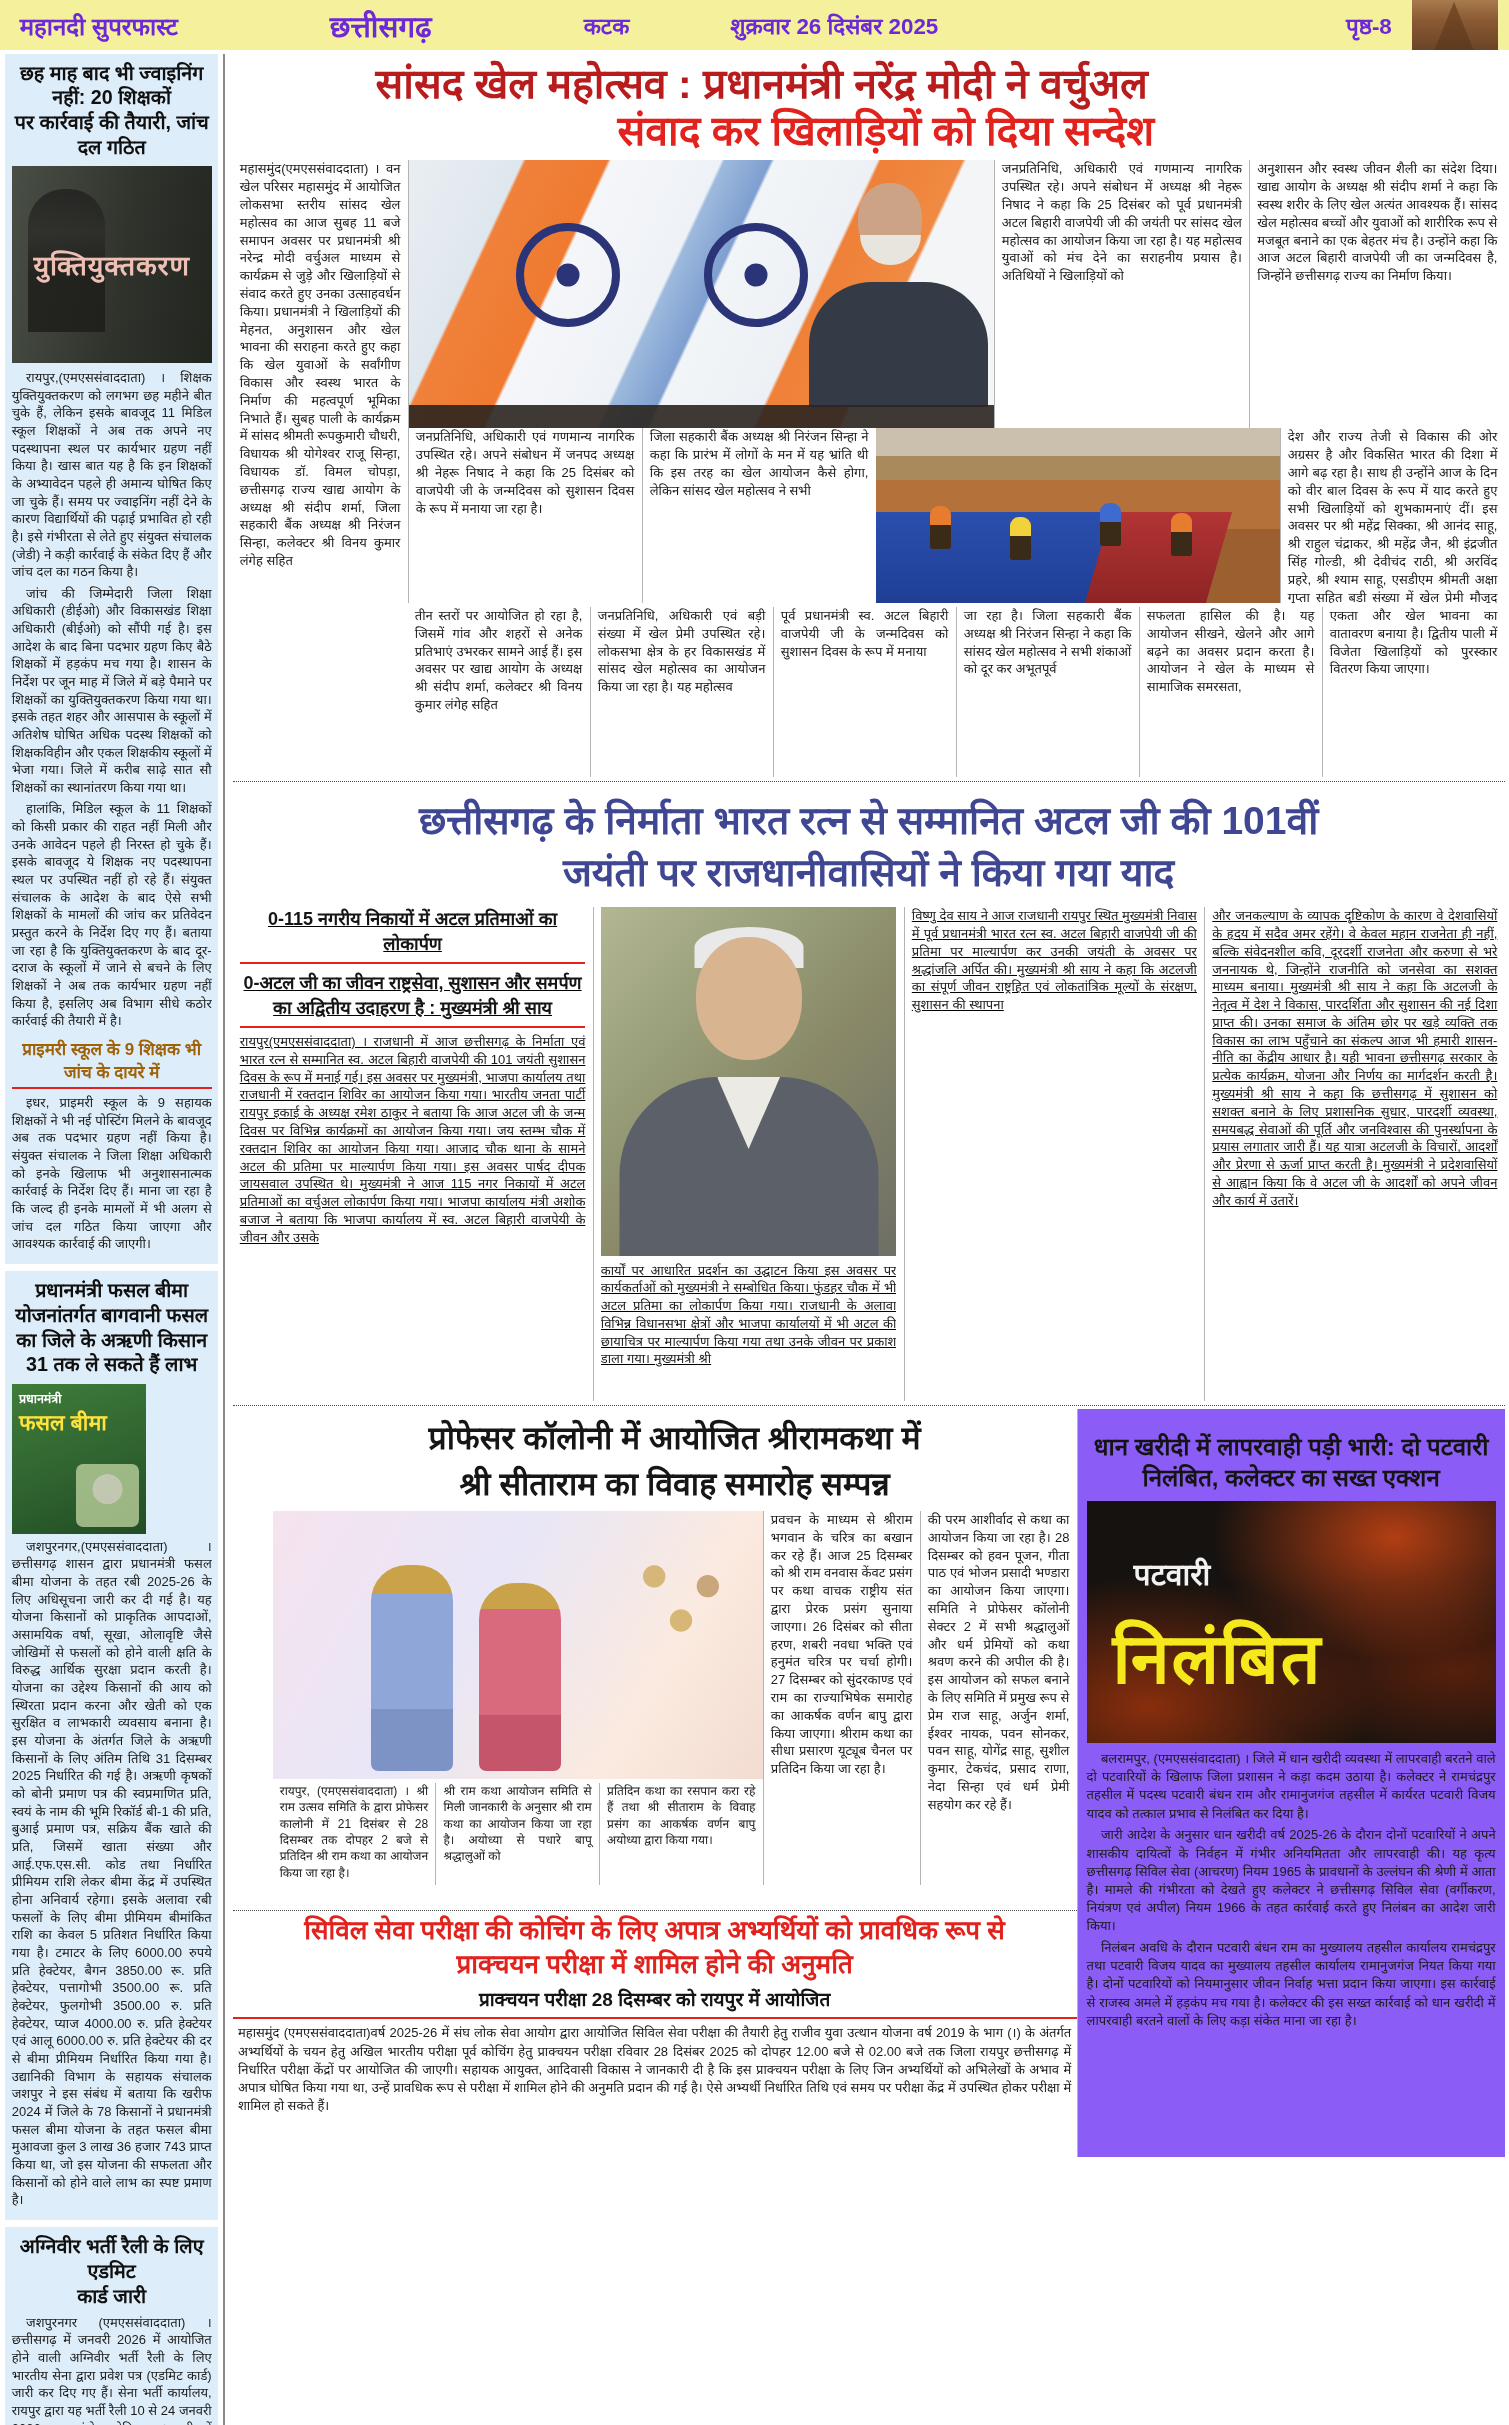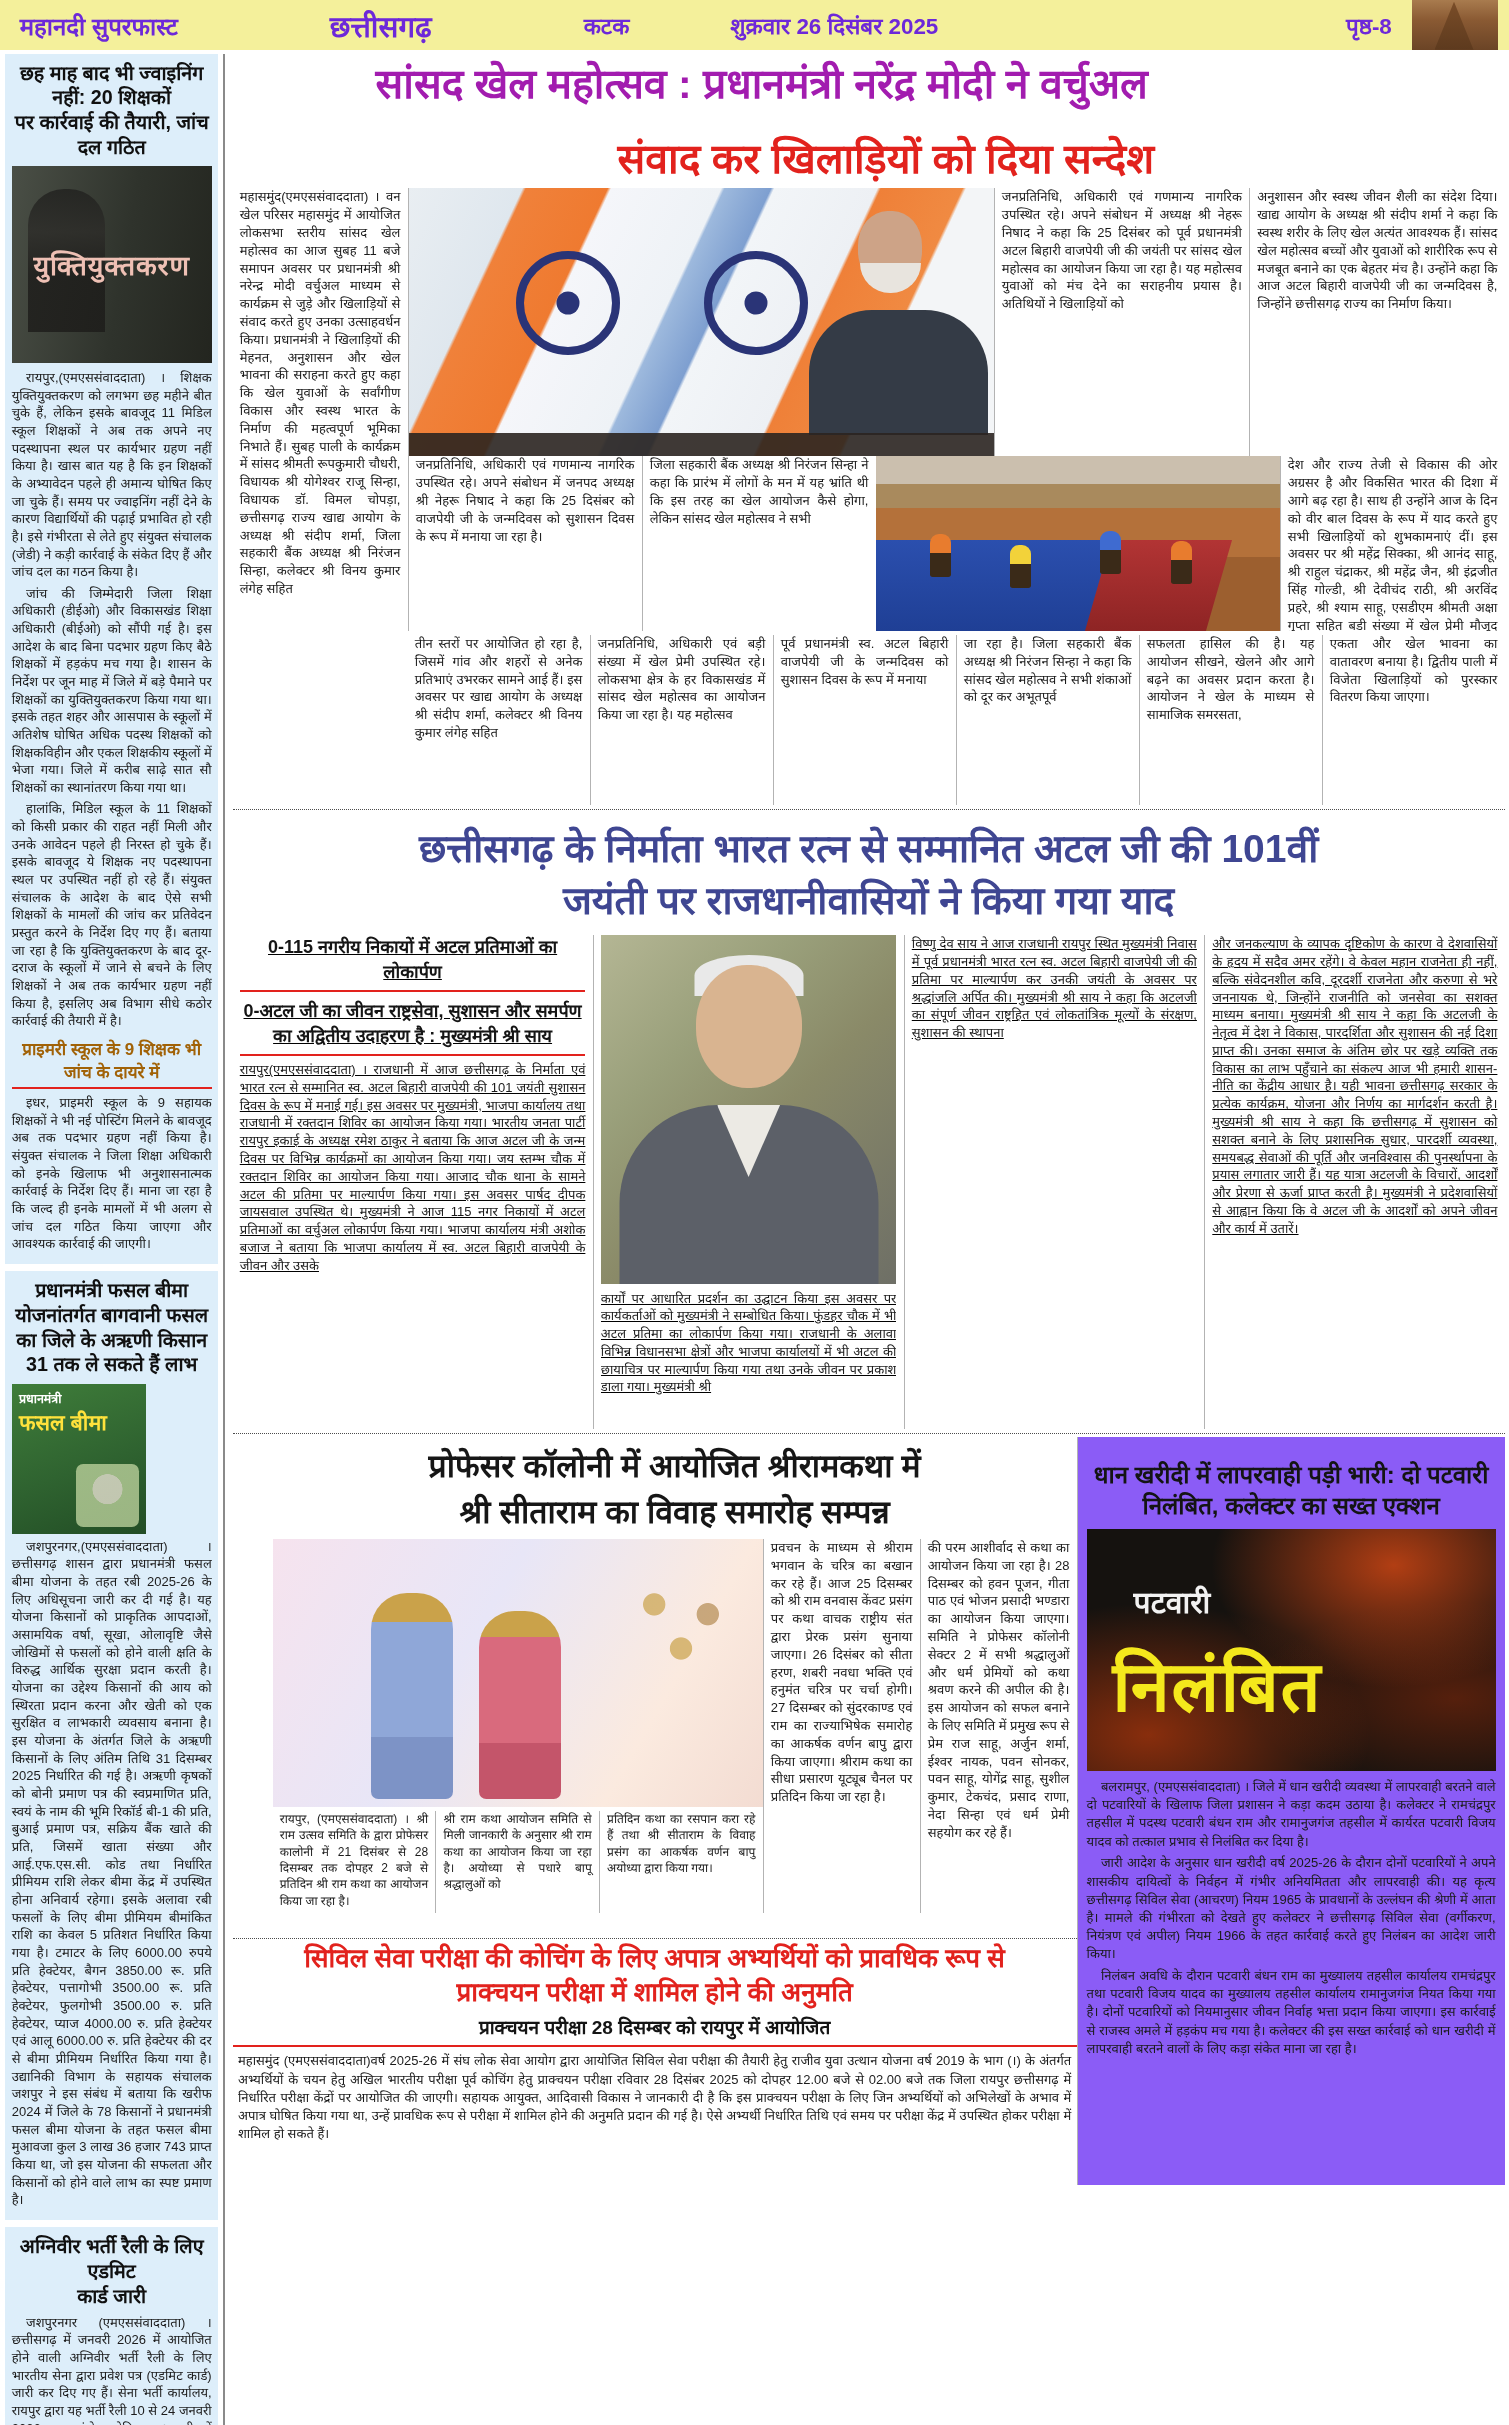--- a/index.html
+++ b/index.html
@@ -59,7 +59,7 @@
 
   
   .ta-headline { padding:7.2px 0 5.4px 0; }
-  .ta-h1 { color:#a21caf; font-size:41px; font-weight:bold; line-height:1.15; margin-left:143px; white-space:nowrap; }
+  .ta-h1 { color:#b91c1c; font-size:41px; font-weight:bold; line-height:1.15; margin-left:143px; white-space:nowrap; }
   .ta-h2 { color:#e2221d; font-size:41px; font-weight:bold; line-height:1.15; margin-left:385px; white-space:nowrap;margin-top:28px; }
   .ta-content { display:flex; height:617px; }
   .ta-col1 { width:175px; flex:0 0 auto; }

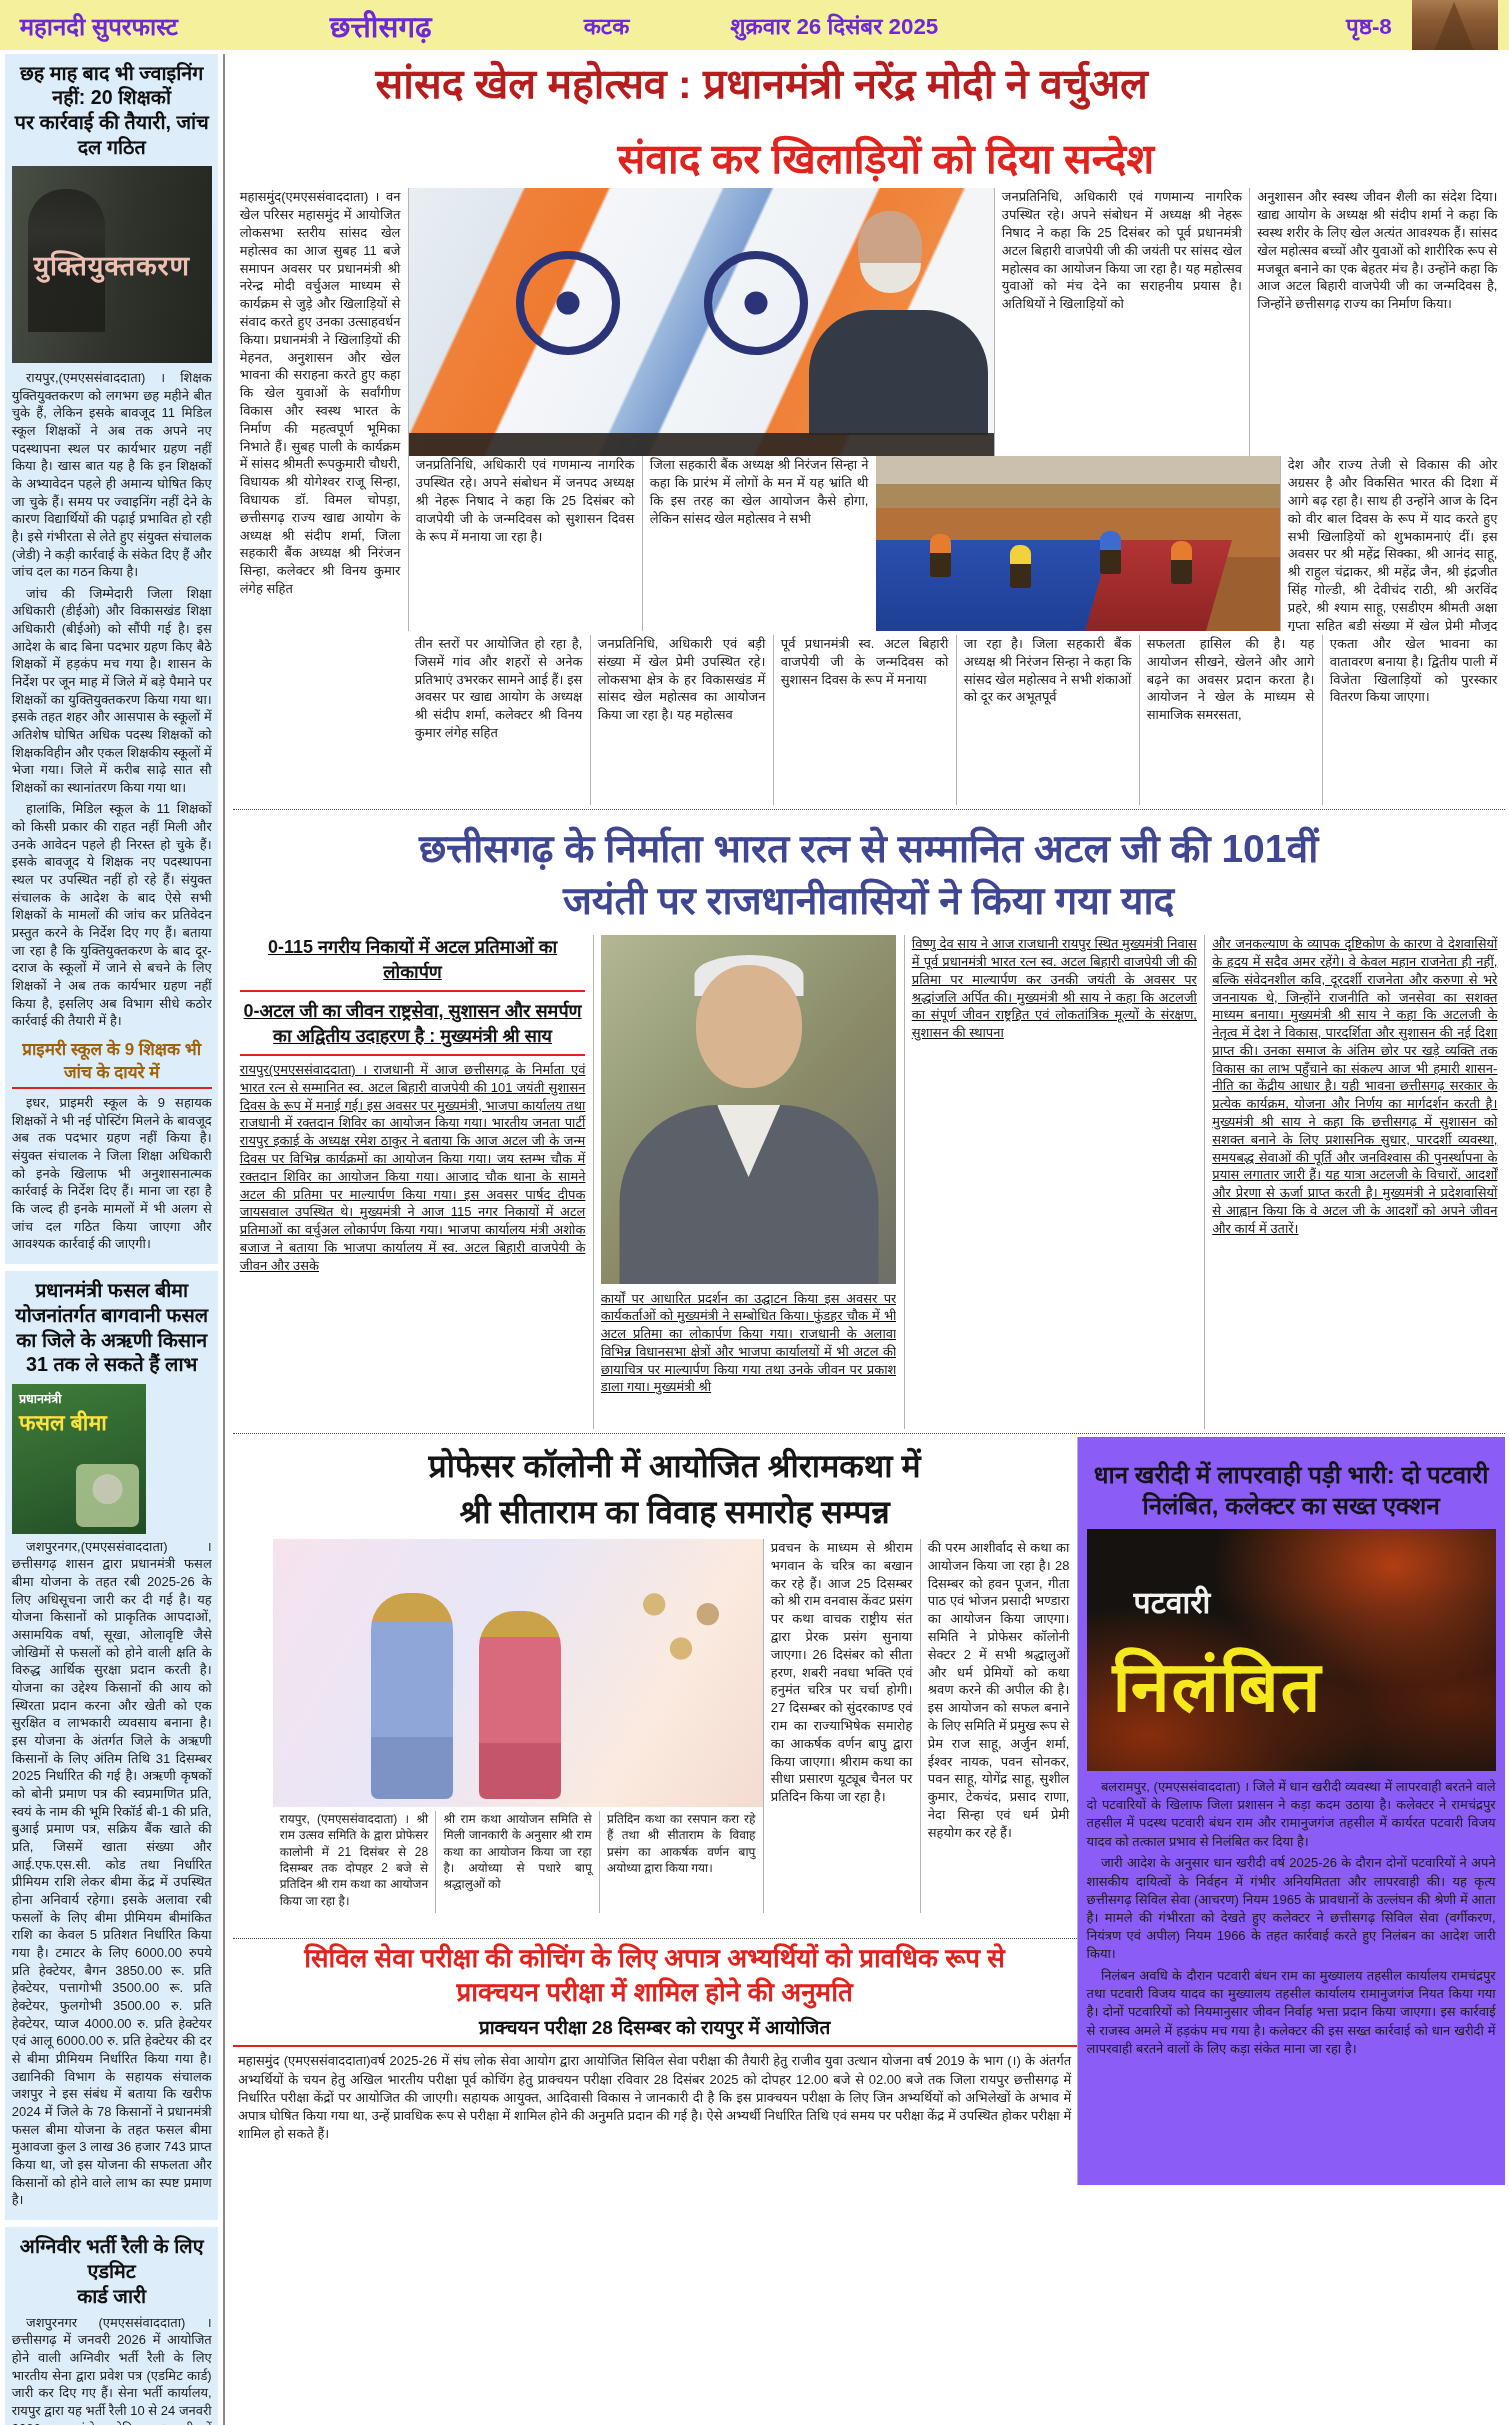--- a/index.html
+++ b/index.html
@@ -60,7 +60,7 @@
   
   .ta-headline { padding:7.2px 0 5.4px 0; }
   .ta-h1 { color:#b91c1c; font-size:41px; font-weight:bold; line-height:1.15; margin-left:143px; white-space:nowrap; }
-  .ta-h2 { color:#e2221d; font-size:41px; font-weight:bold; line-height:1.15; margin-left:385px; white-space:nowrap;margin-top:28px; }
+  .ta-h2 { color:#e2221d; font-size:41px; font-weight:bold; line-height:1.15; margin-left:385px; white-space:nowrap; }
   .ta-content { display:flex; height:617px; }
   .ta-col1 { width:175px; flex:0 0 auto; }
   .ta-right { flex:1; display:flex; flex-direction:column; overflow:hidden; }

